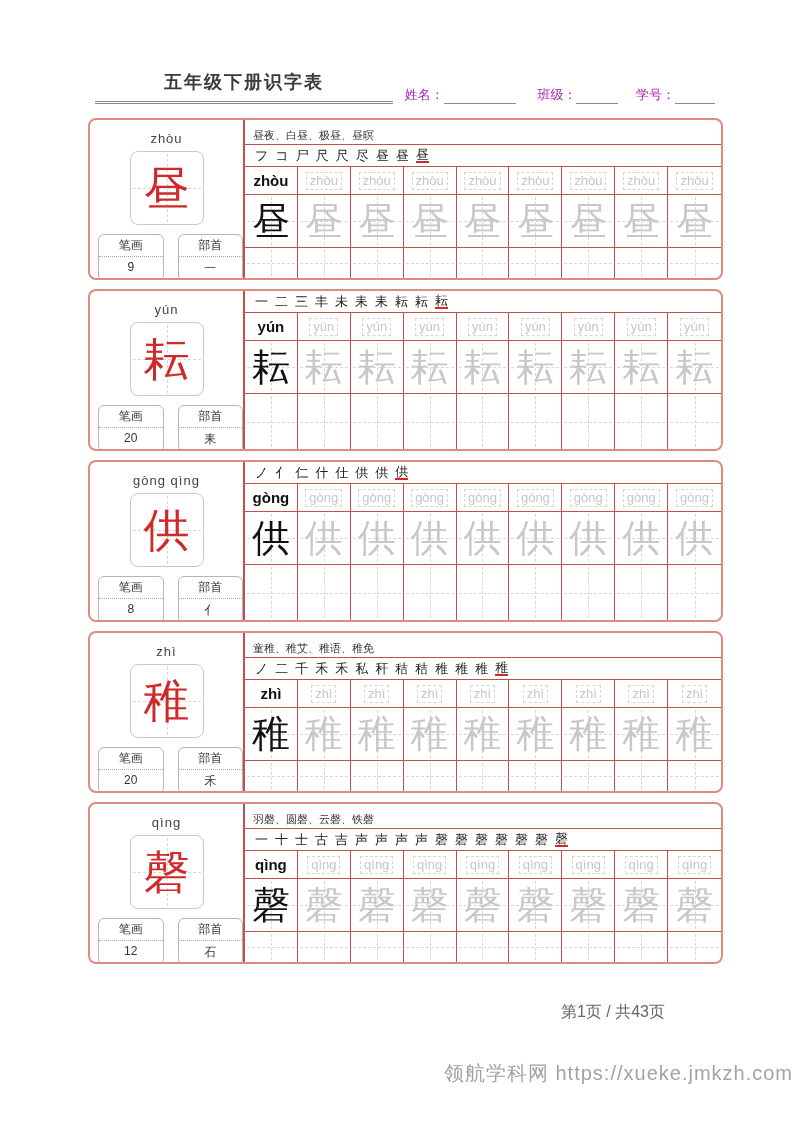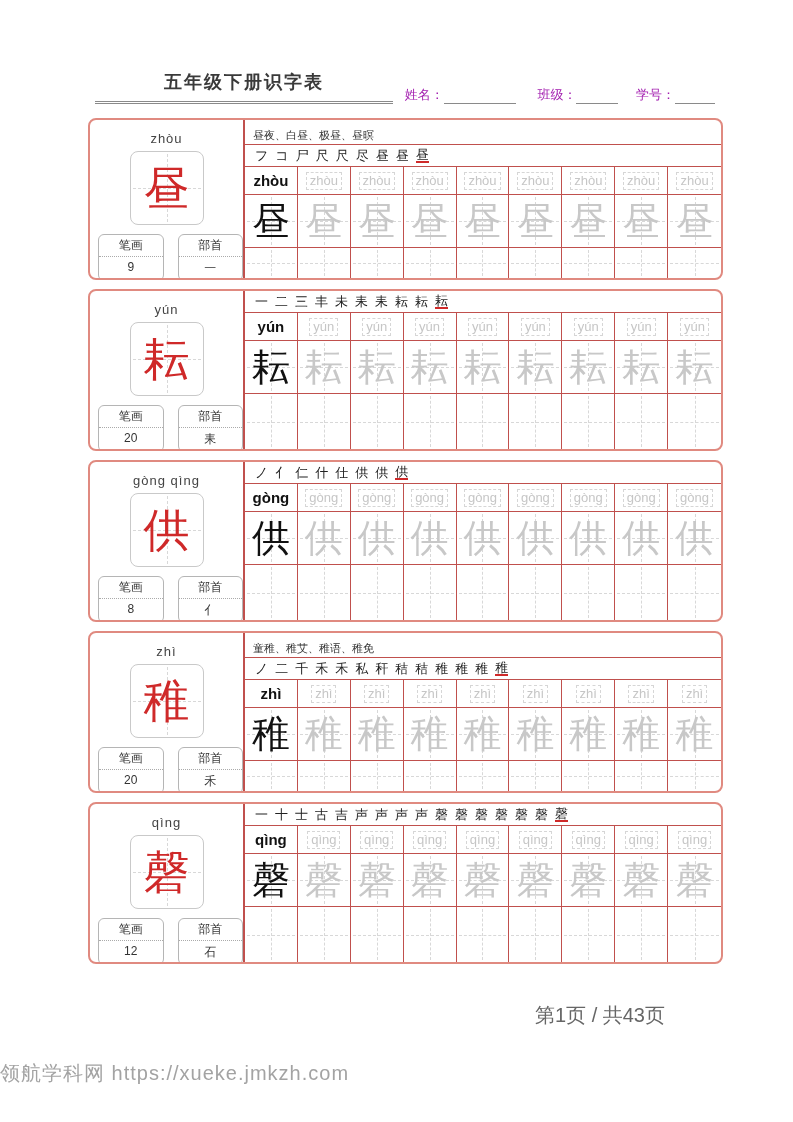--- a/index.html
+++ b/index.html
@@ -516,6 +516,7 @@
         </div>
       </div>
       <div class="right">
+        <div class="words-row">羽磬、圆磬、云磬、铁磬</div>
         <div class="stroke-row">
           <span class="stroke-step">一</span>
           <span class="stroke-step">十</span>

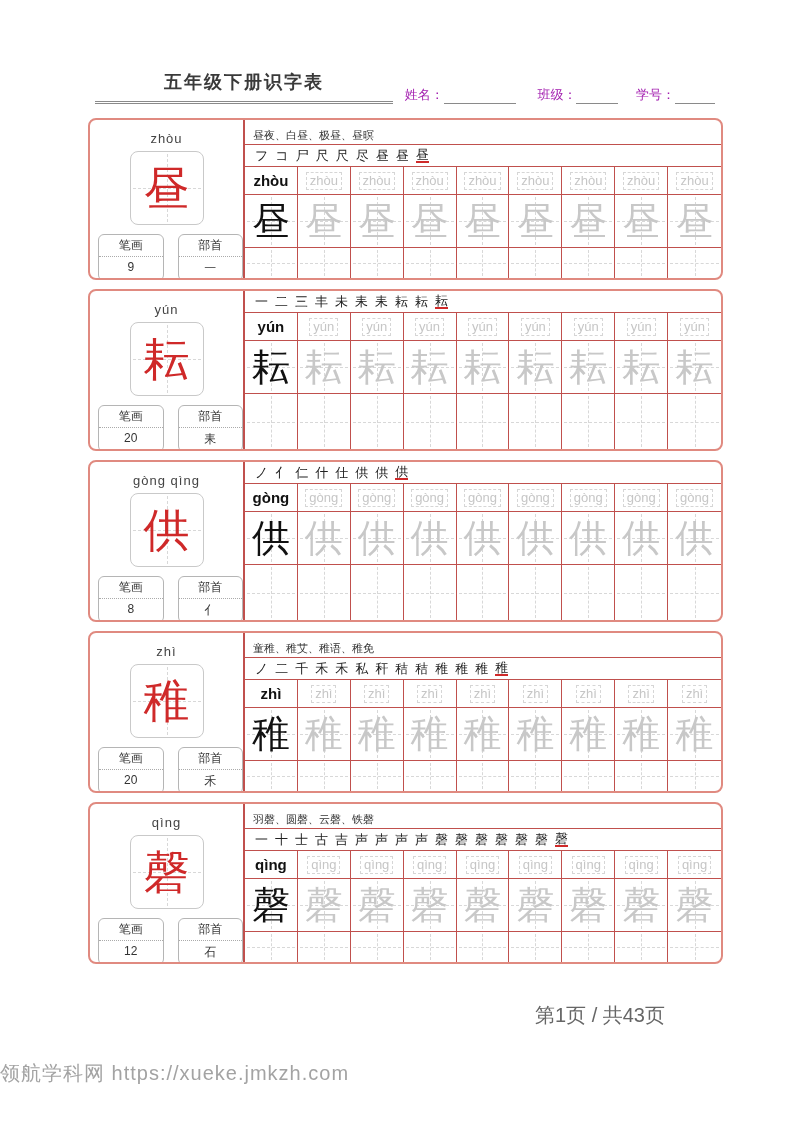--- a/index.html
+++ b/index.html
@@ -74,7 +74,7 @@
   .glyph.ghost{color:#c8c8c8;}
   .empty-row{flex:1;}
   
-  .page-num{position:absolute;top:1002px;left:0;width:100%;box-sizing:border-box;padding-right:128px;text-align:right;font-size:20px;color:#666;padding-left:24px;}
+  .page-num{position:absolute;top:1002px;left:0;width:100%;box-sizing:border-box;padding-right:128px;text-align:right;font-size:16px;color:#666;padding-left:24px;}
   .watermark{position:absolute;top:1060px;left:0;width:100%;text-align:left;font-size:20px;color:#a3a3a3;letter-spacing:1px;}
 </style>
 </head>

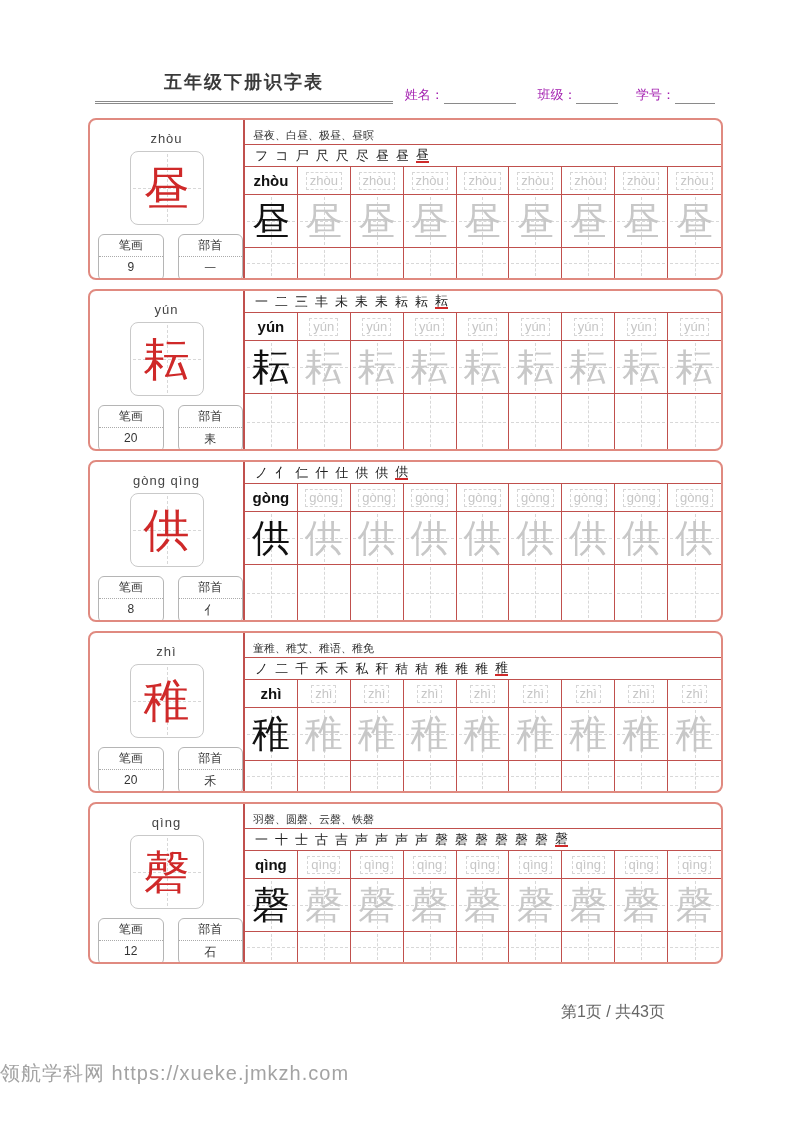--- a/index.html
+++ b/index.html
@@ -75,7 +75,7 @@
   .empty-row{flex:1;}
   
   .page-num{position:absolute;top:1002px;left:0;width:100%;box-sizing:border-box;padding-right:128px;text-align:right;font-size:16px;color:#666;padding-left:24px;}
-  .watermark{position:absolute;top:1060px;left:0;width:100%;text-align:left;font-size:20px;color:#a3a3a3;letter-spacing:1px;}
+  .watermark{position:absolute;top:1060px;left:0;width:100%;text-align:right;font-size:20px;color:#a3a3a3;letter-spacing:1px;}
 </style>
 </head>
 <body>

